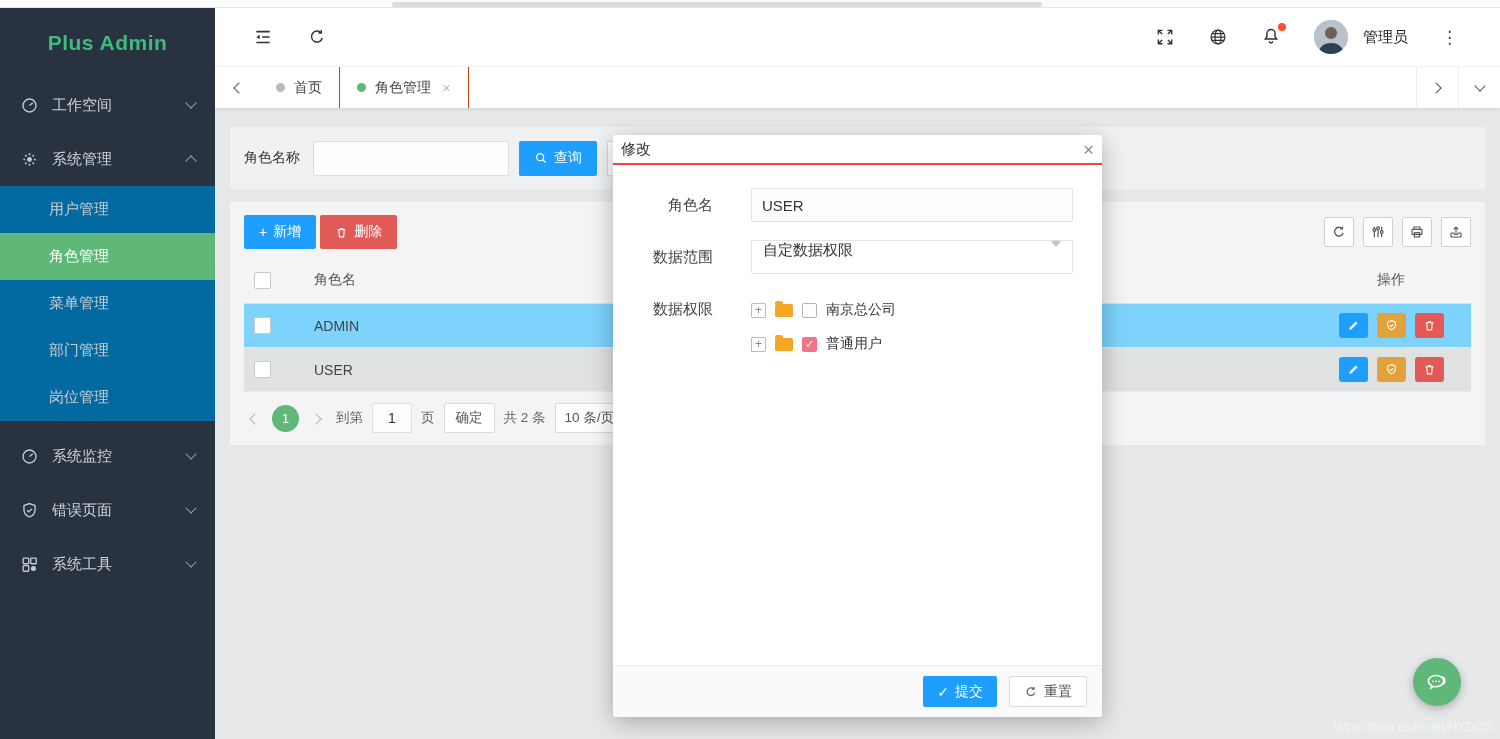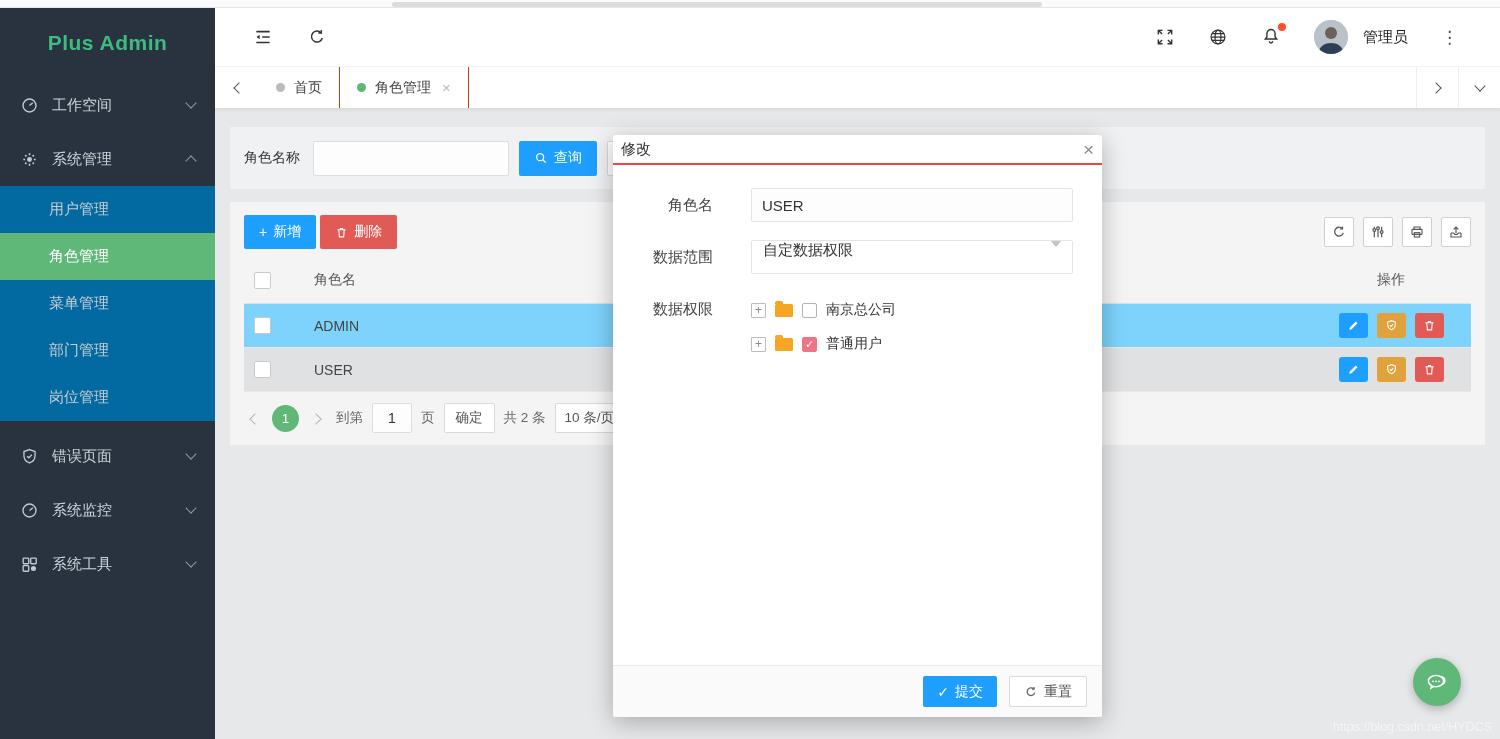--- a/index.html
+++ b/index.html
@@ -186,18 +186,18 @@
   <div class="sidebar-group-lower">
     <div class="menu-item">
       <svg class="mi-icon" viewBox="0 0 24 24" fill="none" stroke="currentColor" stroke-width="1.7">
+          <circle cx="12" cy="12" r="8.2"></circle>
+          <path d="M12 12l4.2-3.4"></path>
+        </svg>
+      <span>系统监控</span>
+      <span class="chev down"></span>
+    </div>
+    <div class="menu-item">
+      <svg class="mi-icon" viewBox="0 0 24 24" fill="none" stroke="currentColor" stroke-width="1.7">
           <path d="M12 3.2l7 2.6v5.2c0 4.8-3.1 7.7-7 9.1-3.9-1.4-7-4.3-7-9.1V5.8z"></path>
           <path d="M9 11.6l2.1 2.1 3.9-4"></path>
         </svg>
       <span>错误页面</span>
-      <span class="chev down"></span>
-    </div>
-    <div class="menu-item">
-      <svg class="mi-icon" viewBox="0 0 24 24" fill="none" stroke="currentColor" stroke-width="1.7">
-          <circle cx="12" cy="12" r="8.2"></circle>
-          <path d="M12 12l4.2-3.4"></path>
-        </svg>
-      <span>系统监控</span>
       <span class="chev down"></span>
     </div>
     <div class="menu-item">

